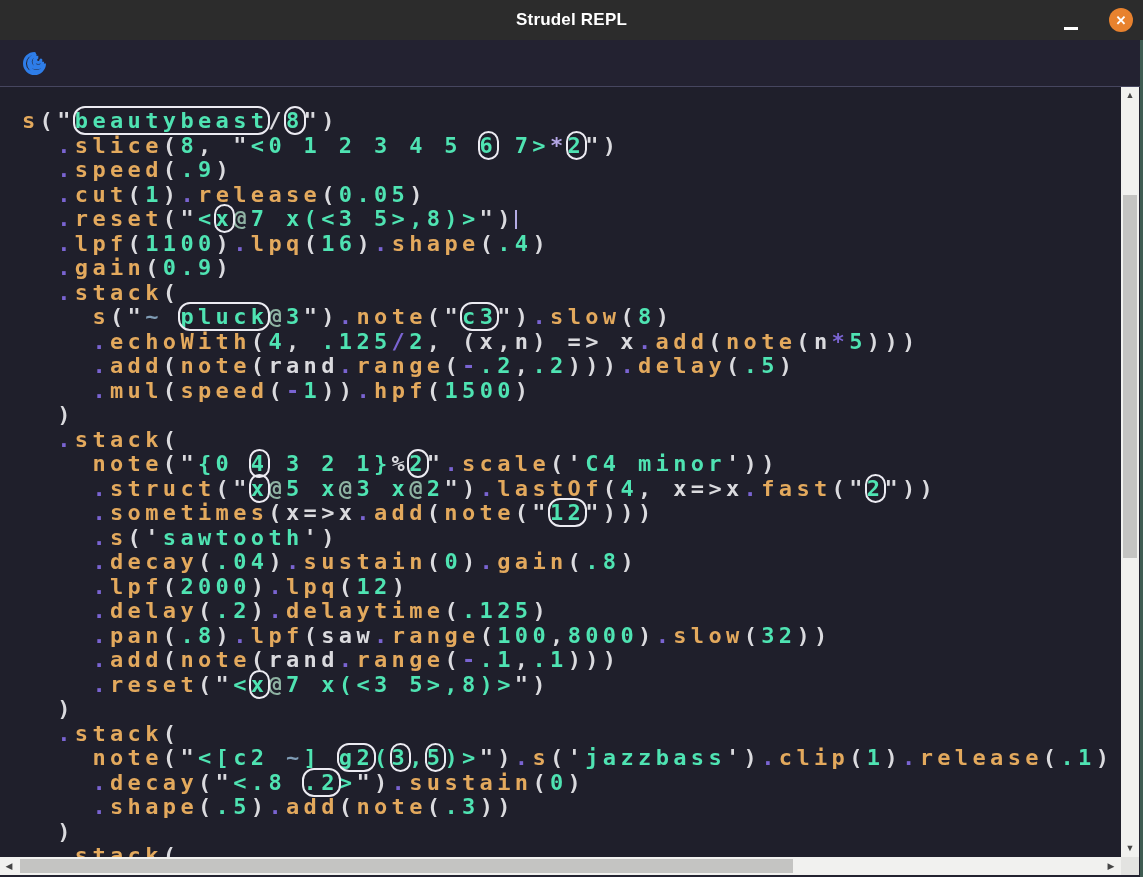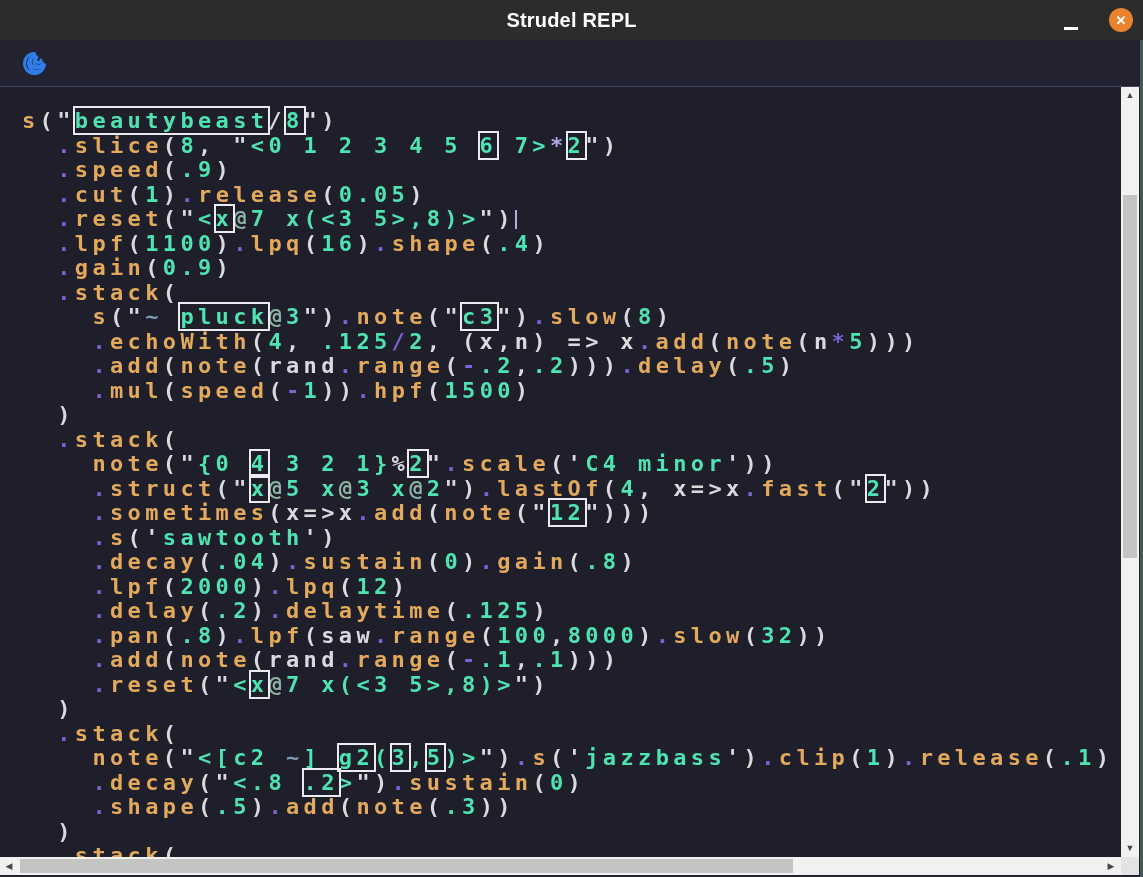--- a/index.html
+++ b/index.html
@@ -12,7 +12,7 @@
     position:absolute;left:0;top:0;width:1143px;height:40px;background:#2c2c2c;
     display:flex;align-items:center;justify-content:center;
   }
-  #title{color:#ffffff;font-weight:bold;font-size:20px;letter-spacing:.2px;}
+  #title{color:#ffffff;font-weight:bold;font-size:17px;letter-spacing:.2px;}
   #min-btn{
     position:absolute;right:57px;top:0;width:30px;height:40px;
     display:flex;align-items:flex-end;justify-content:center;cursor:default;

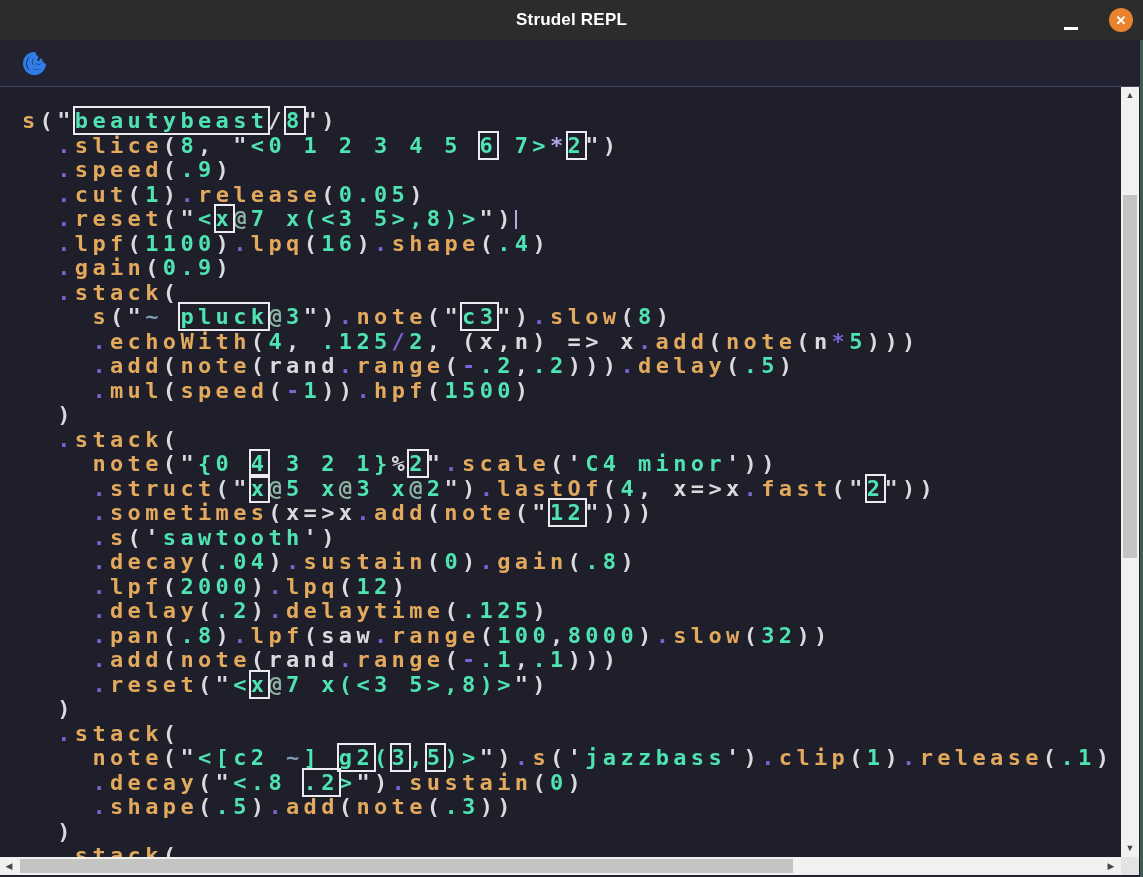--- a/index.html
+++ b/index.html
@@ -47,7 +47,7 @@
   .tk-d{color:#8fb3a3;}
   .tk-t{color:#7f9cb5;}
   .tk-o{color:#b5a7e6;}
-  .bx{outline:2px solid #ecebf2;outline-offset:0px;}
+  .bx{outline:2px solid #ecebf2;outline-offset:0px;border-radius:10px;}
   .cursor{display:inline-block;width:2px;height:19px;background:#b4abe4;vertical-align:-3px;}
   
   .sb-track{background:#f1f1ef;position:absolute;}

